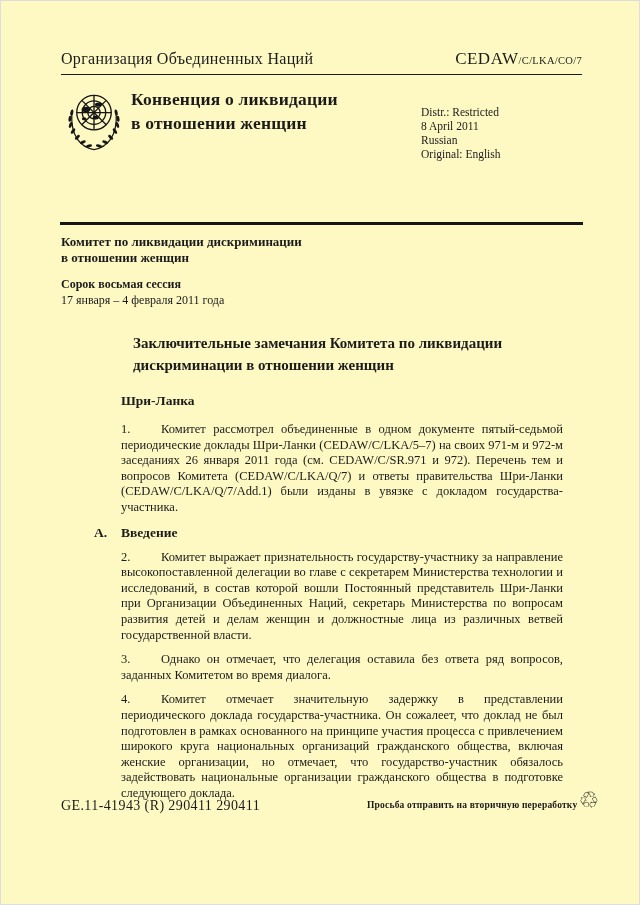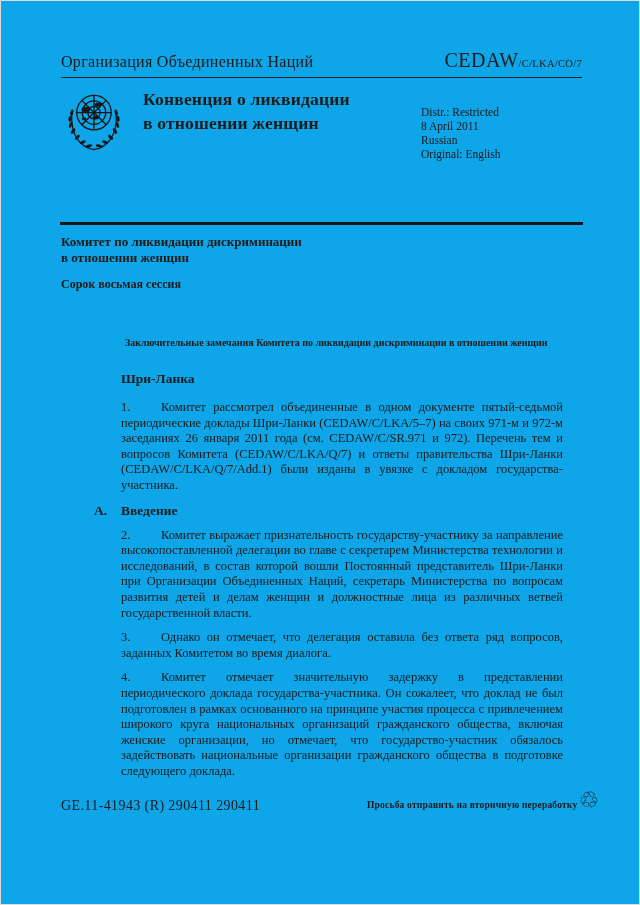--- a/index.html
+++ b/index.html
@@ -5,7 +5,7 @@
   html,body{margin:0;padding:0;background:#f2f2f2;}
   .page{
     position:relative; width:640px; height:905px; margin:0 auto;
-    background:#0ea5e9; border:1px solid #ddd; box-sizing:border-box;
+    background:#fef9c3; border:1px solid #ddd; box-sizing:border-box;
     font-family:"Liberation Serif", serif; color:#1b1b1b;
   }
   

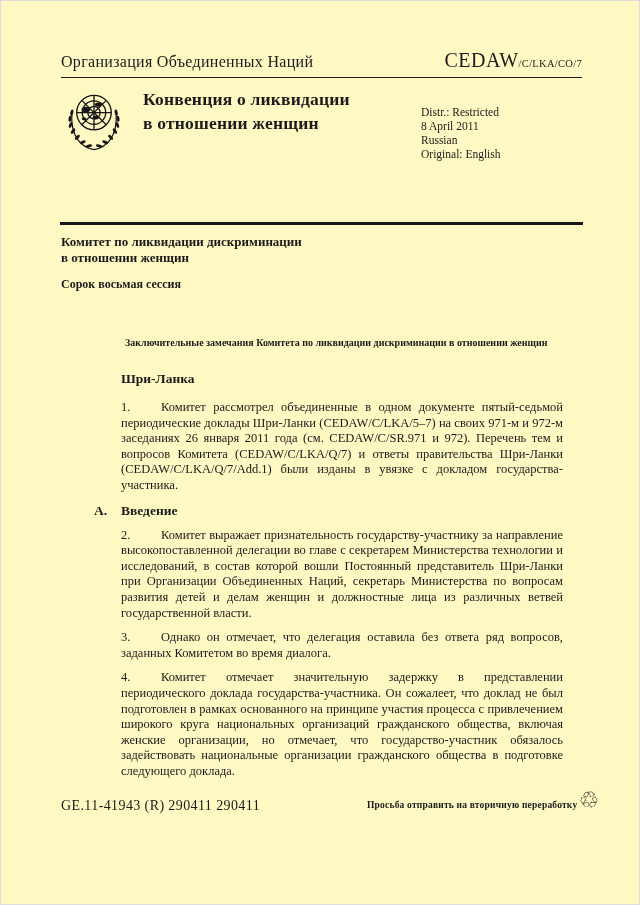--- a/index.html
+++ b/index.html
@@ -16,7 +16,7 @@
   }
   .org-name{font-size:16px; letter-spacing:.3px;}
   .doc-symbol{white-space:nowrap;}
-  .doc-symbol .main{font-size:20px; letter-spacing:.5px;margin-top:8px;}
+  .doc-symbol .main{font-size:17px; letter-spacing:.5px;margin-top:8px;}
   .doc-symbol .suffix{font-size:10.5px; letter-spacing:.3px;}
   
   .emblem{position:absolute; left:56px; top:84px;}

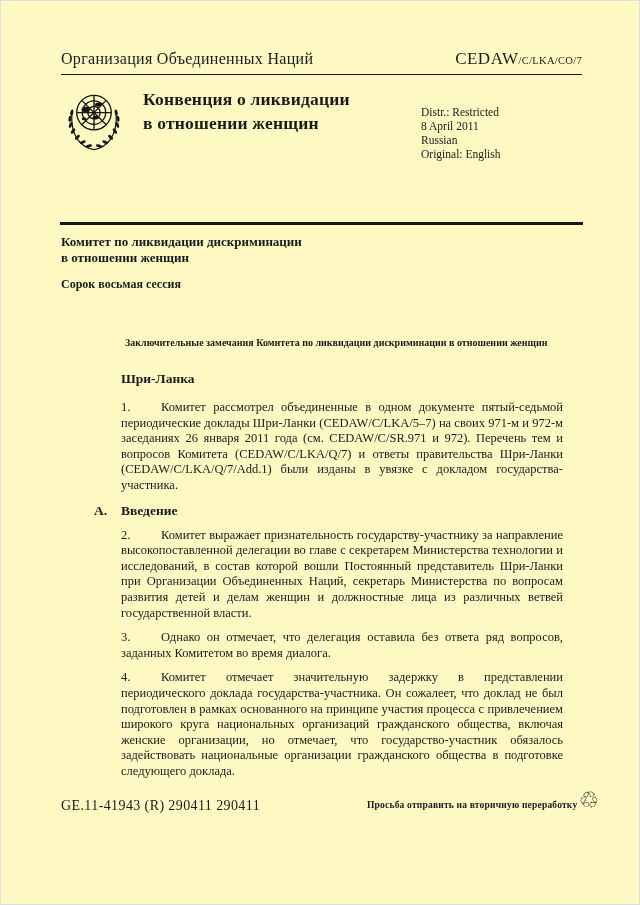--- a/index.html
+++ b/index.html
@@ -22,7 +22,7 @@
   .emblem{position:absolute; left:56px; top:84px;}
   .conv-title{
     position:absolute; left:130px; top:86px; width:290px;
-    font-size:17.5px; font-weight:bold; line-height:24px; letter-spacing:.2px;margin-left:12px;
+    font-size:17.5px; font-weight:bold; line-height:24px; letter-spacing:.2px;
   }
   .distr{position:absolute; left:420px; top:104px; font-size:11.5px; line-height:14px;}
   

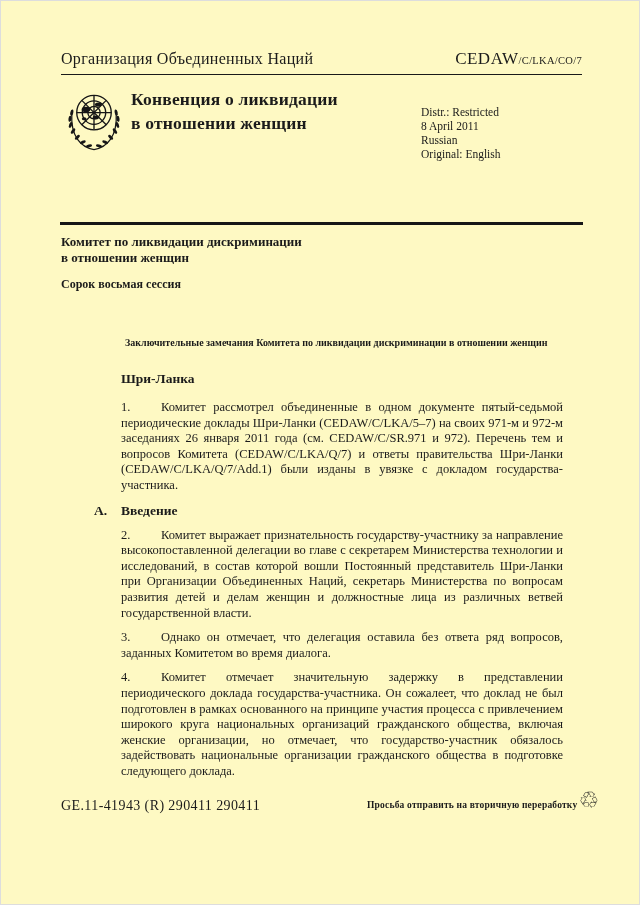--- a/index.html
+++ b/index.html
@@ -117,6 +117,7 @@
     <div class="bold">Комитет по ликвидации дискриминации</div>
     <div class="bold">в отношении женщин</div>
     <div class="session">Сорок восьмая сессия</div>
+    <div class="dates">17 января – 4 февраля 2011 года</div>
   </div>
 
   <div class="content">

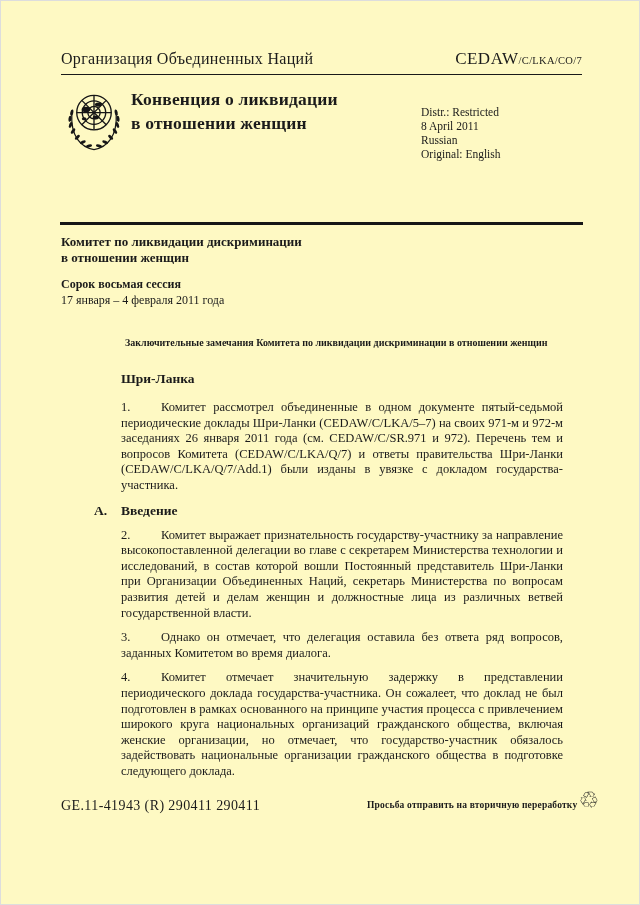--- a/index.html
+++ b/index.html
@@ -34,7 +34,7 @@
   .committee .dates{font-size:12px;}
   
   .content{position:absolute; left:120px; top:331px; width:442px;}
-  .main-title{font-size:10px; font-weight:bold; line-height:22px; margin:0 0 17px 4px;}
+  .main-title{font-size:15px; font-weight:bold; line-height:22px; margin:0 0 17px 12px;}
   .country{font-size:13.5px; font-weight:bold; margin:0 0 13px 0;}
   .para{font-size:12.5px; line-height:15.6px; text-align:justify; margin:0 0 9px 0;}
   .pnum{display:inline-block; width:40px;}

